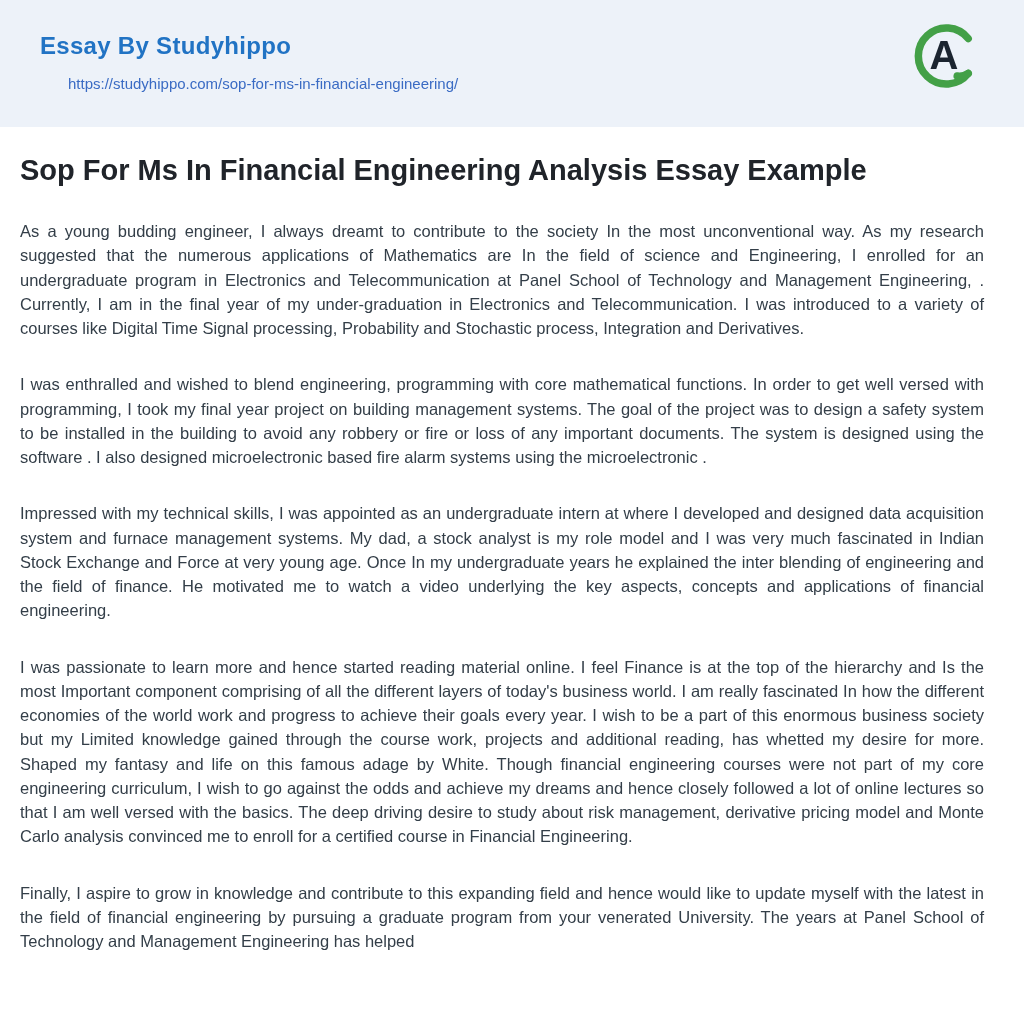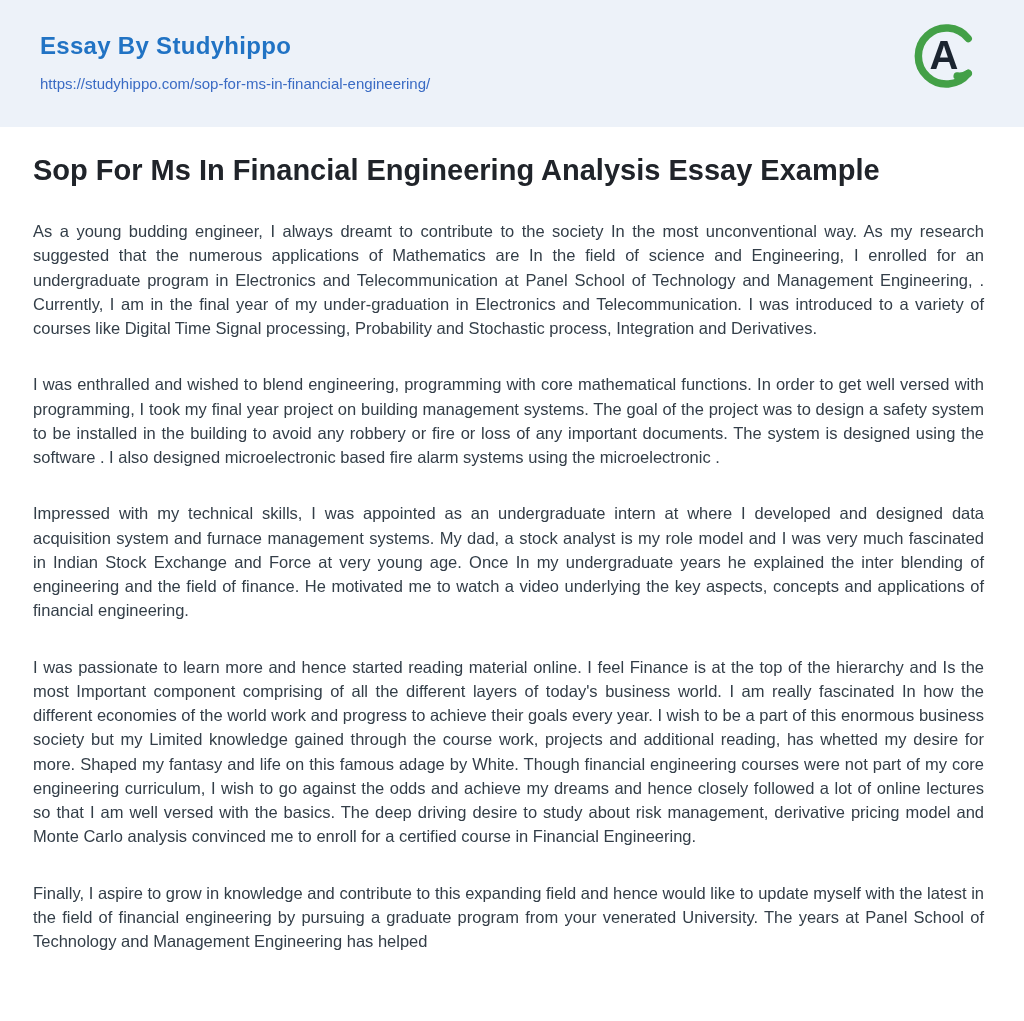--- a/index.html
+++ b/index.html
@@ -33,6 +33,7 @@
     font-size: 15px;
     text-decoration: none;
     cursor: pointer;
+    margin-left: 28px;
   }
   .logo { width: 68px; height: 68px; margin-top: -10px; }
   .logo svg { display: block; }

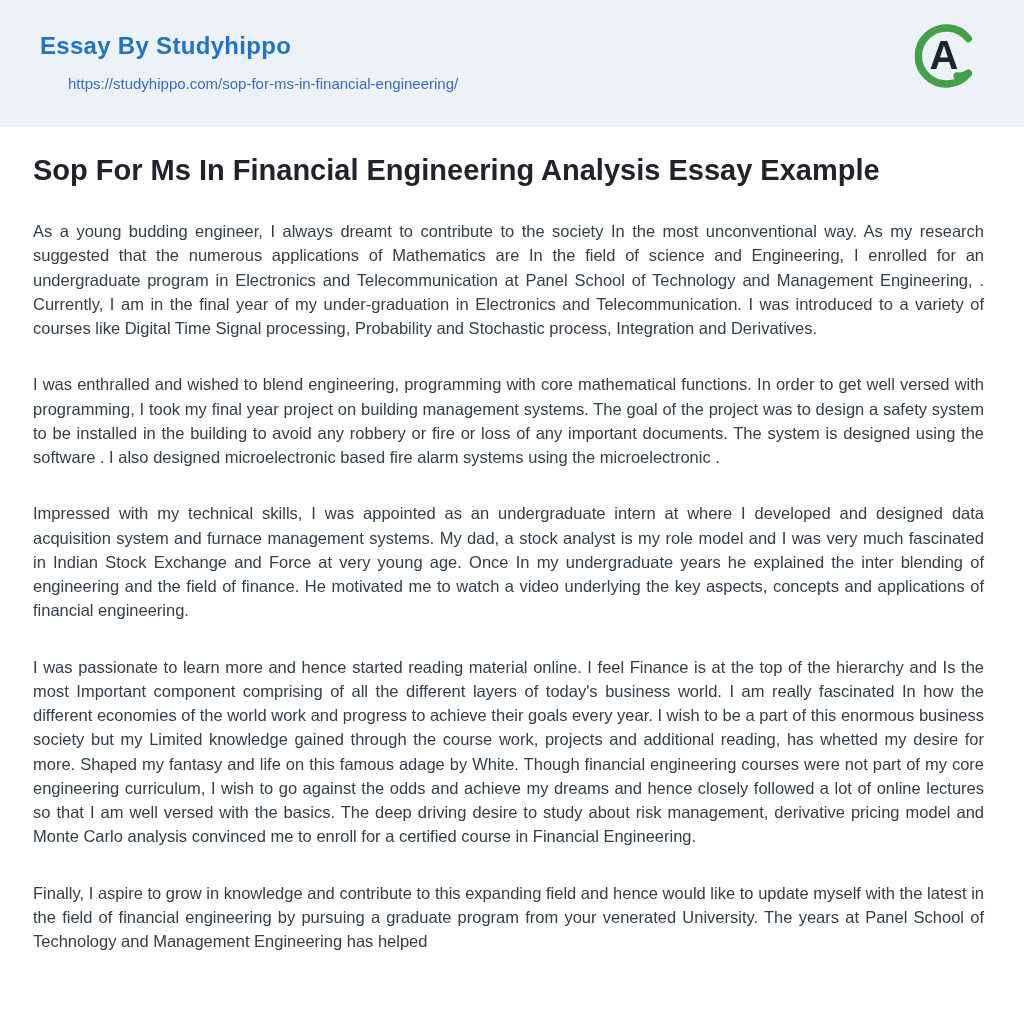--- a/index.html
+++ b/index.html
@@ -38,7 +38,7 @@
   .logo { width: 68px; height: 68px; margin-top: -10px; }
   .logo svg { display: block; }
   .content {
-    padding: 26px 40px 0 33px;
+    padding: 26px 40px 0 20px;
   }
   .essay-title {
     color: #20242a;

